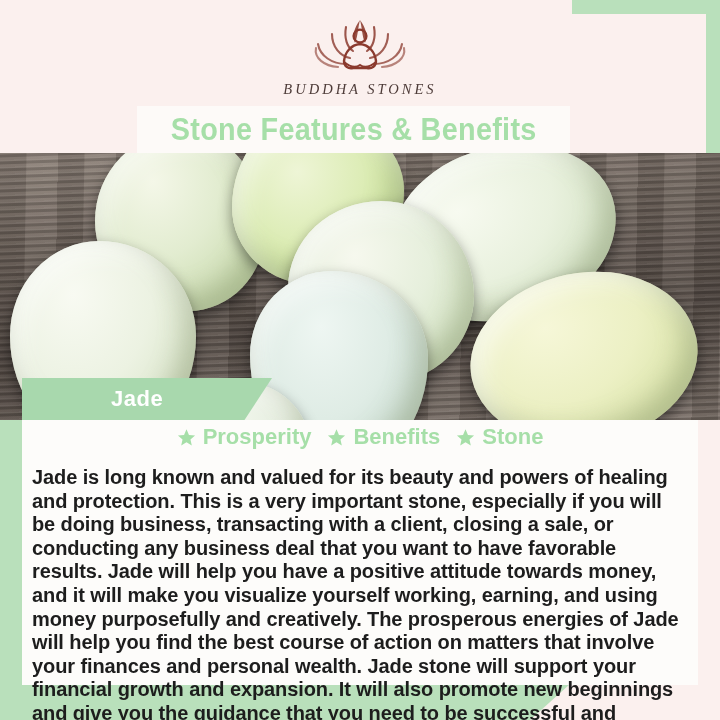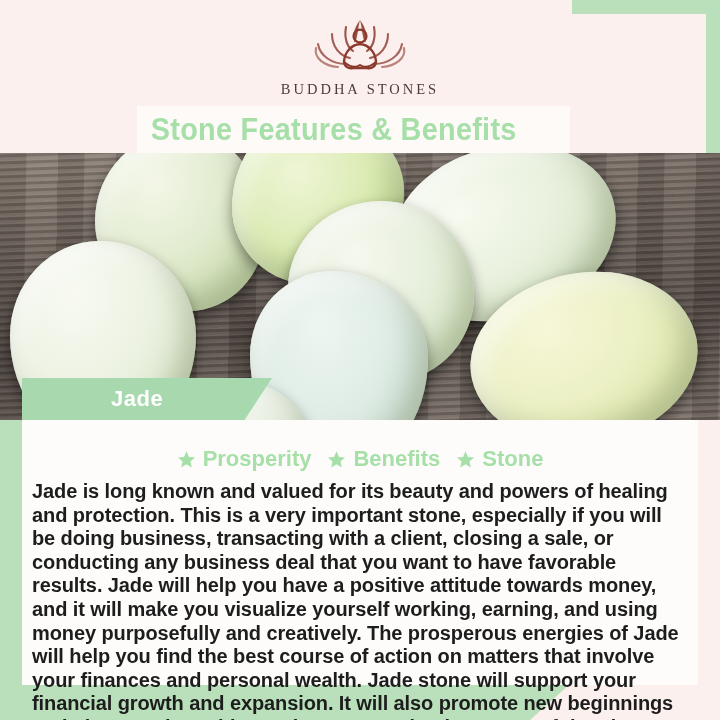--- a/index.html
+++ b/index.html
@@ -51,6 +51,7 @@
     display:flex;flex-direction:column;
     align-items:center;justify-content:flex-start;
     z-index:6;
+    font-style:italic;
   }
   .logo-mark{width:120px;height:62px;display:block;}
   .logo-word{

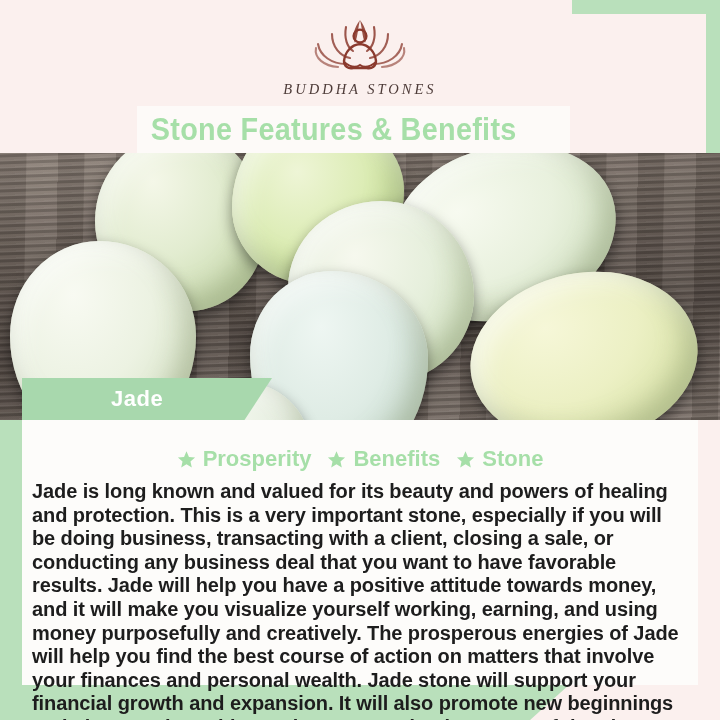--- a/index.html
+++ b/index.html
@@ -66,7 +66,7 @@
     position:absolute;left:137px;top:106px;
     width:433px;height:47px;
     background:#fdfaf8;
-    display:flex;align-items:center;justify-content:flex-start;
+    display:flex;align-items:center;justify-content:center;
     z-index:7;
   }
   .title-text{

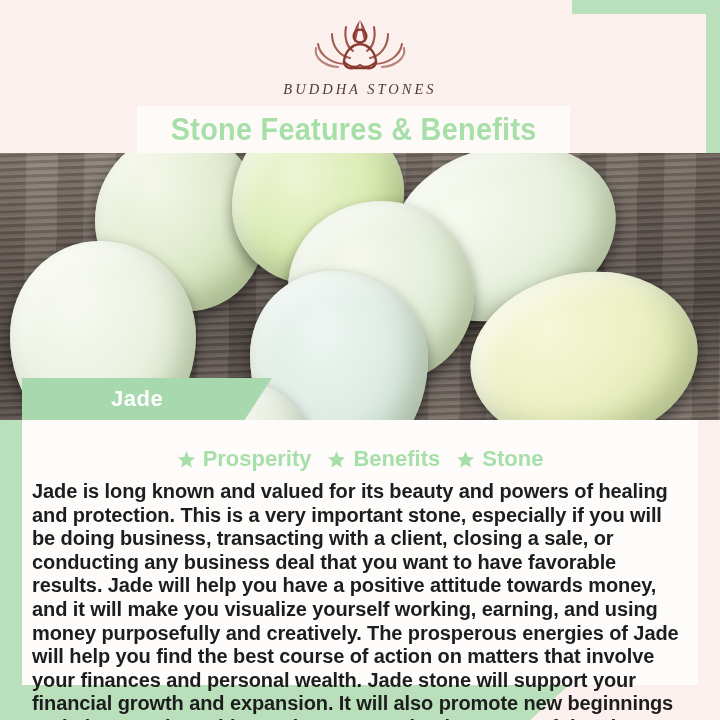--- a/index.html
+++ b/index.html
@@ -145,9 +145,9 @@
     z-index:4;
   }
   .benefits{
-    display:flex;align-items:center;justify-content:center;
+    display:flex;align-items:flex-start;justify-content:center;
     gap:16px;height:42px;
-    padding-top:18px;
+    padding-top:4px;
   }
   .benefit{
     display:flex;align-items:center;gap:7px;

